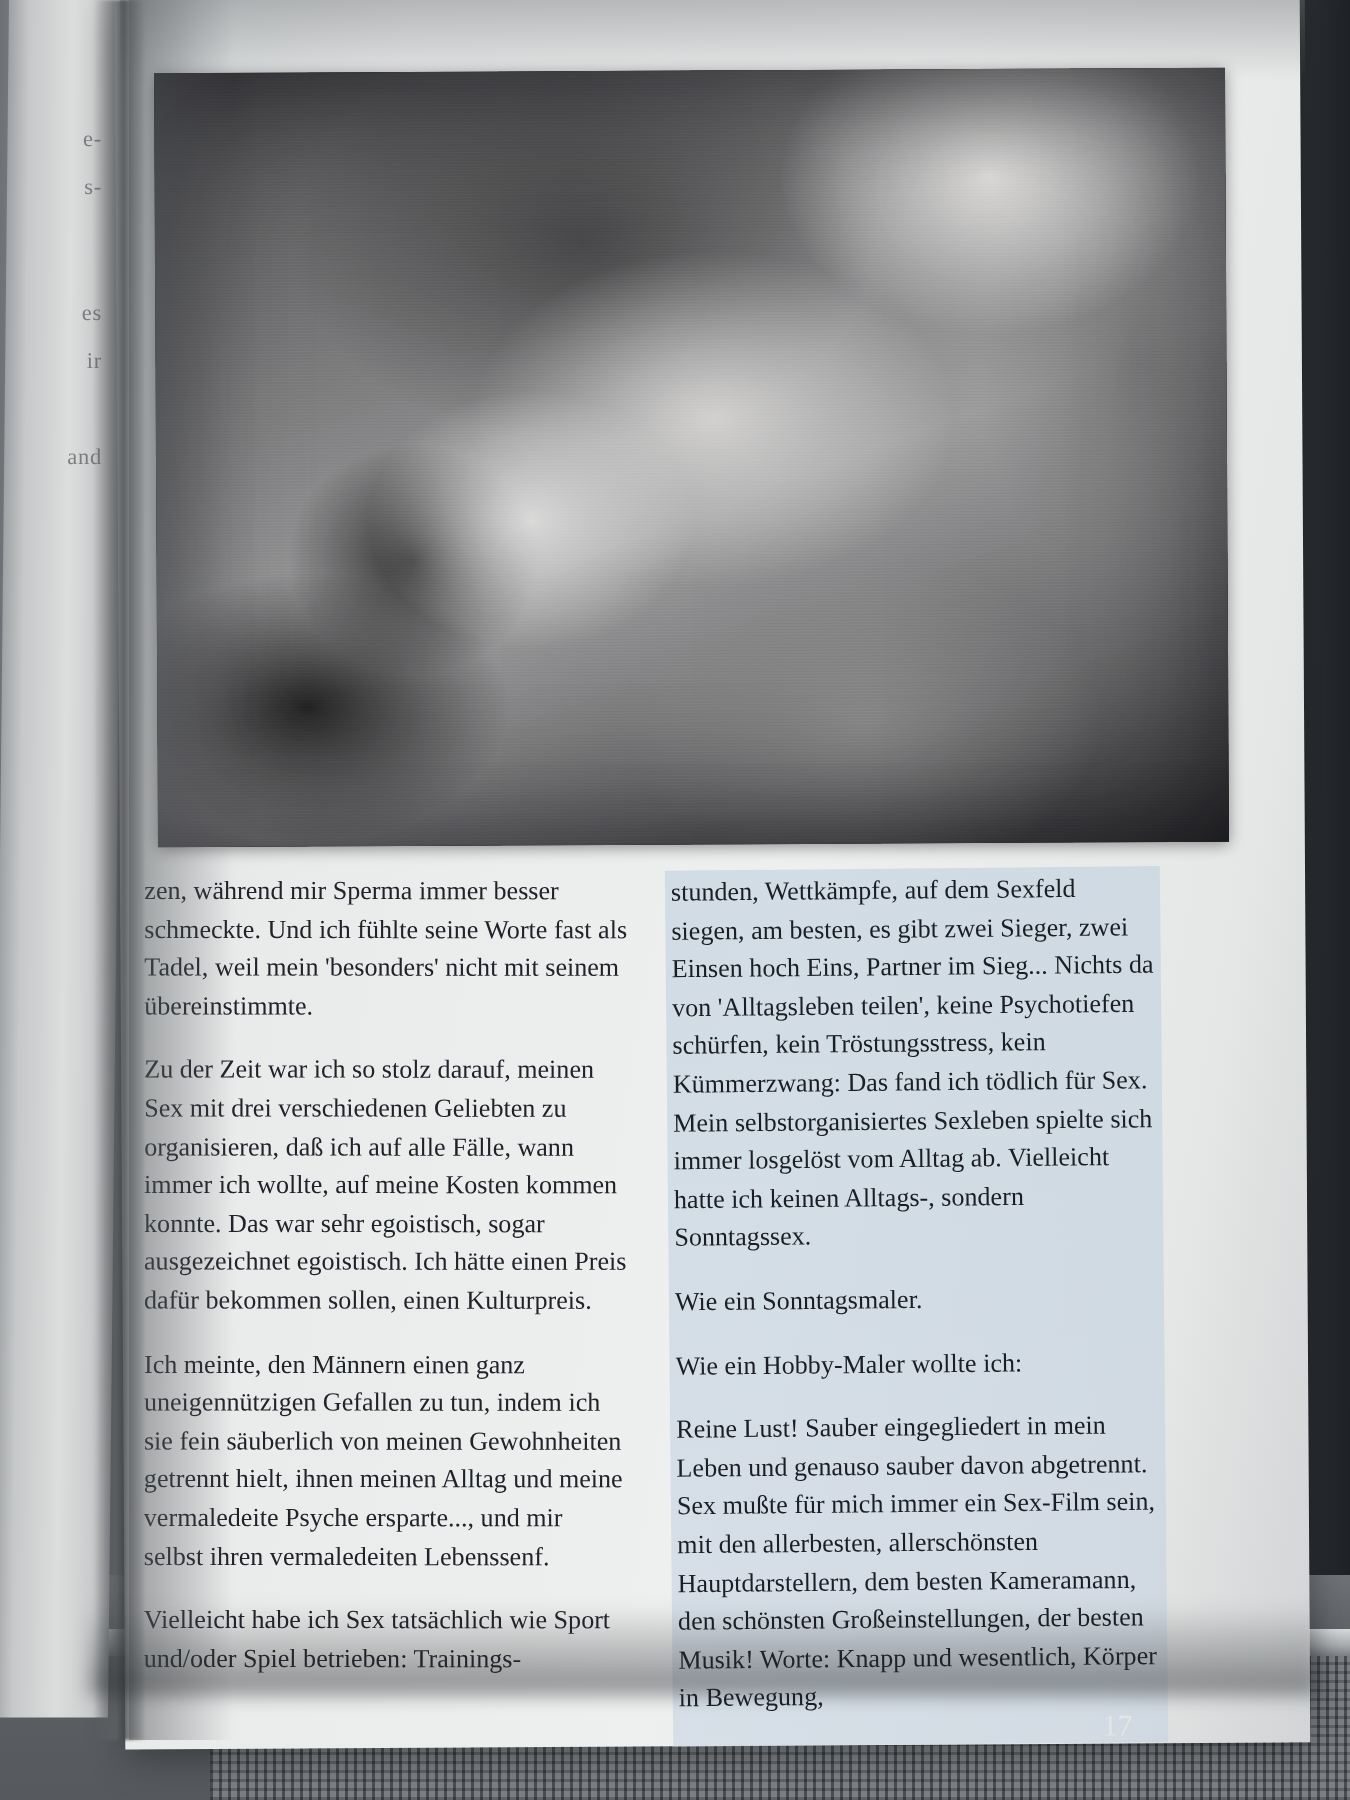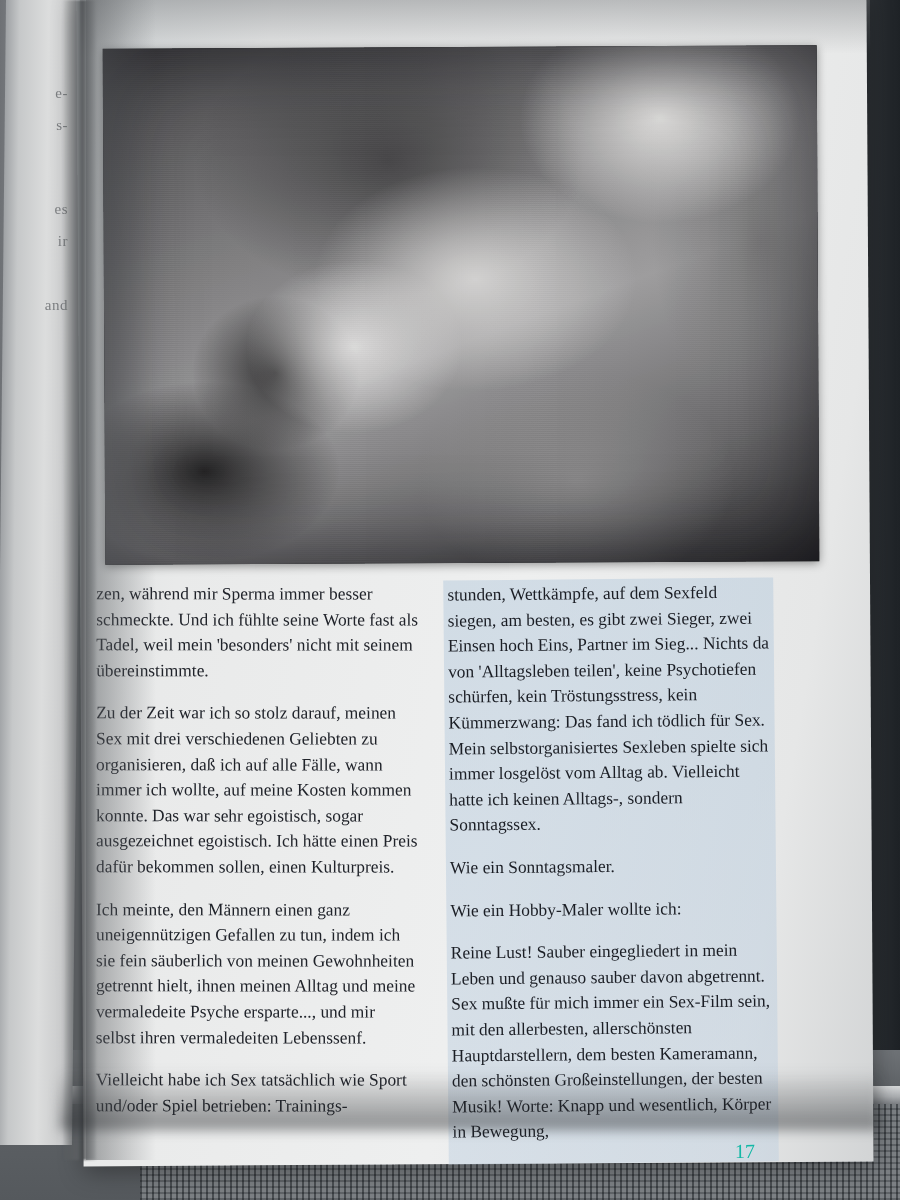--- a/index.html
+++ b/index.html
@@ -173,7 +173,7 @@
     position: absolute;
     left: 735px; top: 1140px;
     font-size: 20px;
-    color: #14b8a6;
+    color: #e5e5e5;
     transform: rotate(-0.4deg);
   }
 

